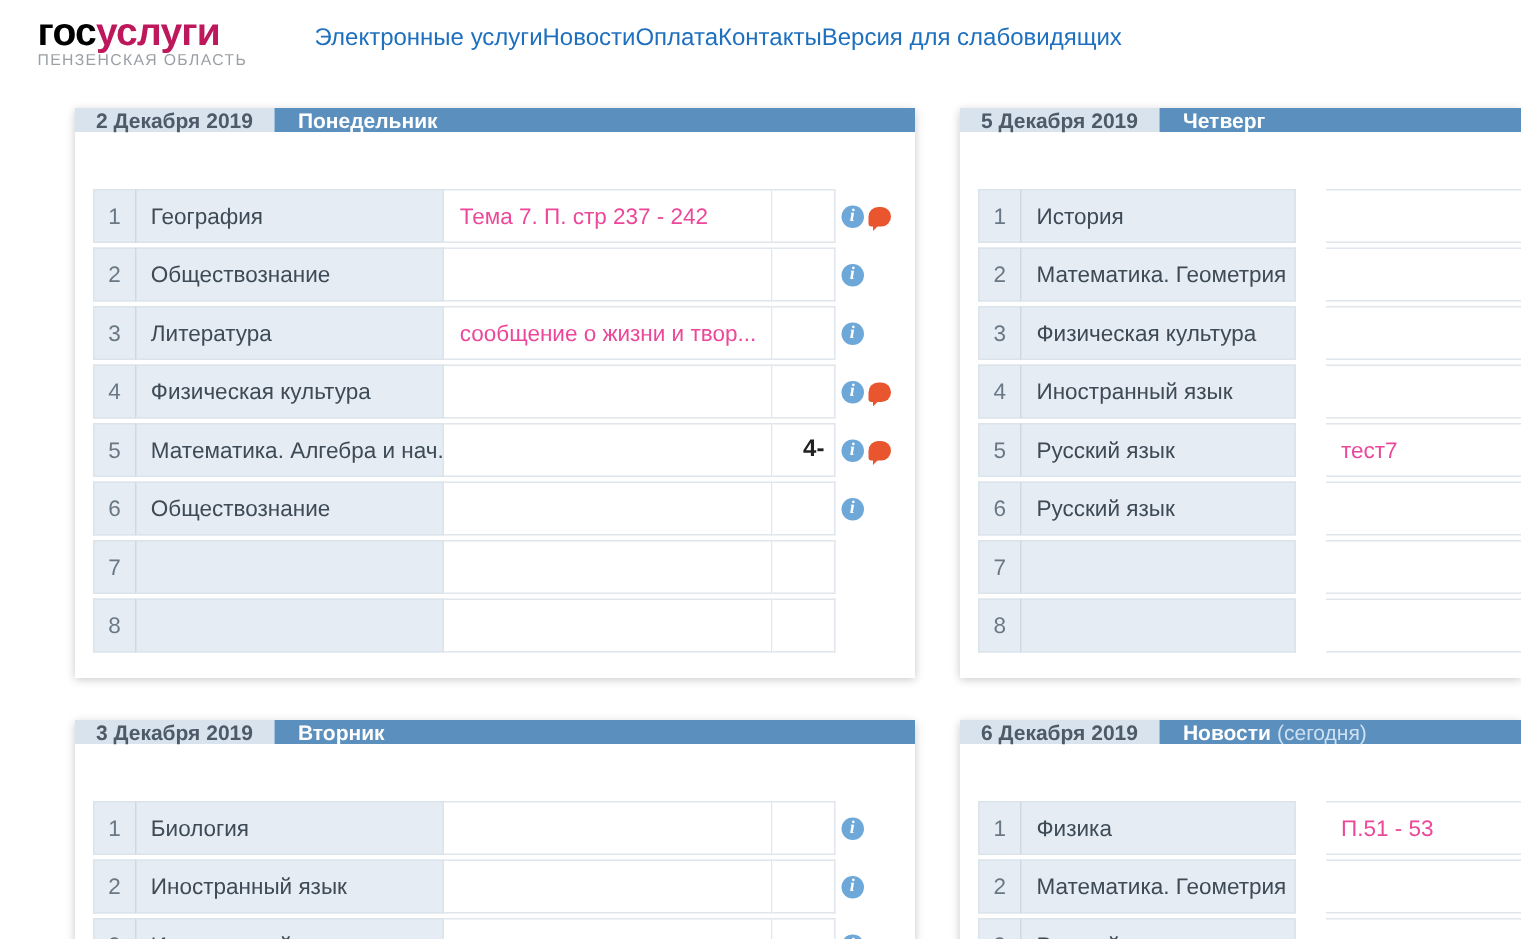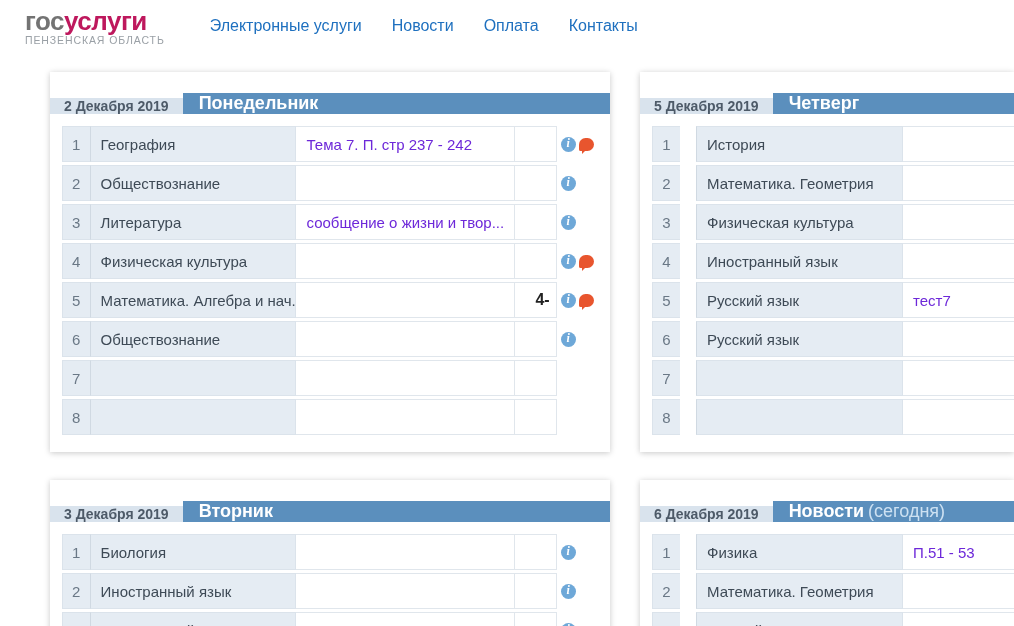--- a/index.html
+++ b/index.html
@@ -23,7 +23,7 @@
     font-weight: bold;
     letter-spacing: -0.5px;
   }
-  .logo-g1 { color: #737373; }
+  .logo-g1 { color: #000000; }
   .logo-g2 { color: #be185d; }
   .logo-sub {
     color: #9aa0a6;

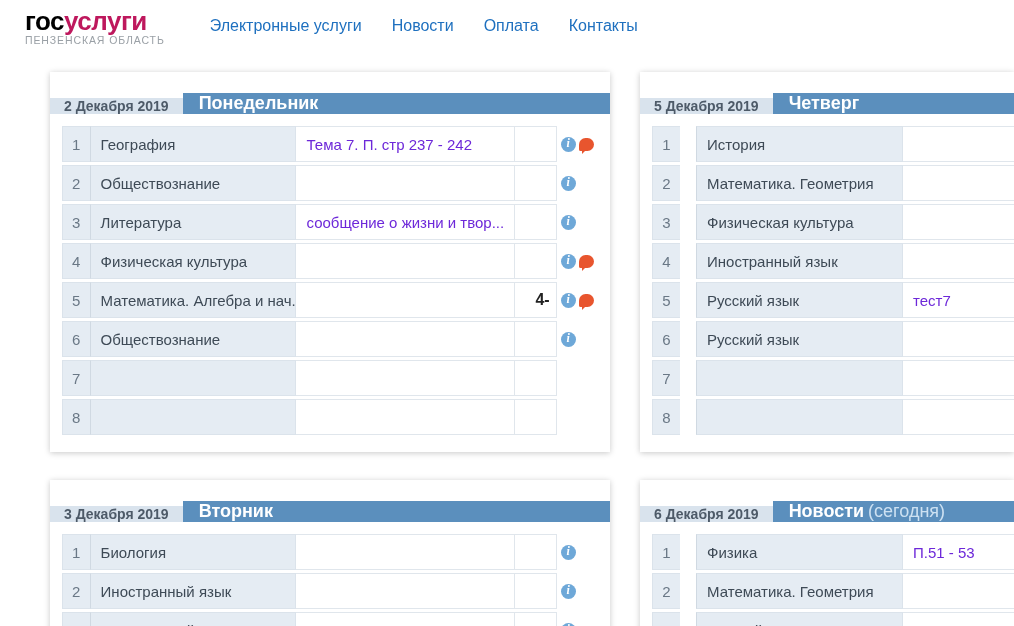--- a/index.html
+++ b/index.html
@@ -31,7 +31,7 @@
     letter-spacing: 0.9px;
     margin-top: -3px;
   }
-  .nav { display: flex; gap: 30px; }
+  .nav { display: flex; }
   .nav a {
     color: #1e70bf;
     text-decoration: none;

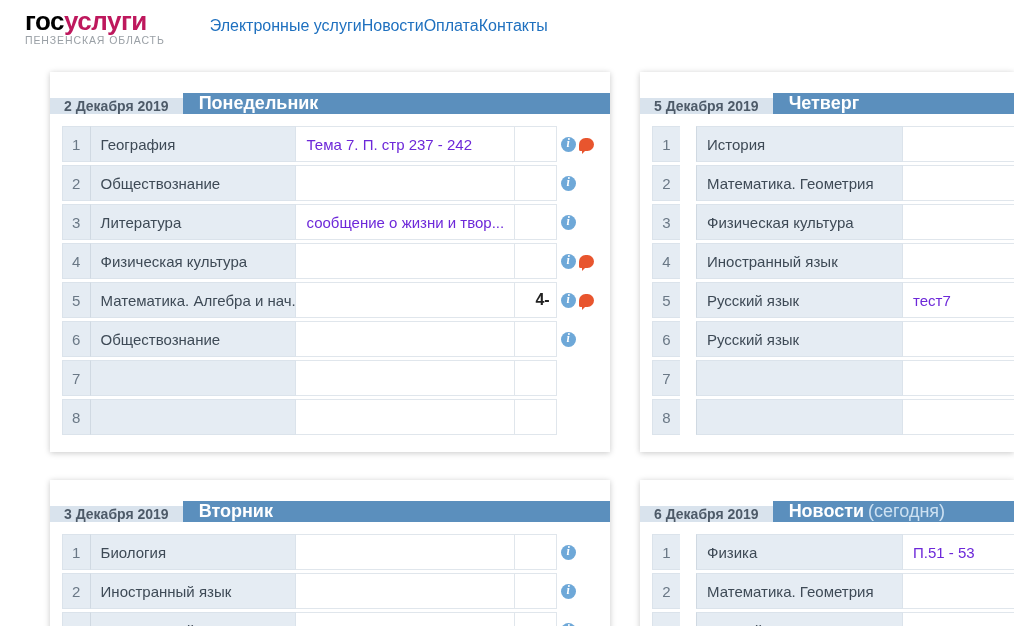--- a/index.html
+++ b/index.html
@@ -198,6 +198,7 @@
     <a>Новости</a>
     <a>Оплата</a>
     <a>Контакты</a>
+    <a>Версия для слабовидящих</a>
   </nav>
 </div>
 

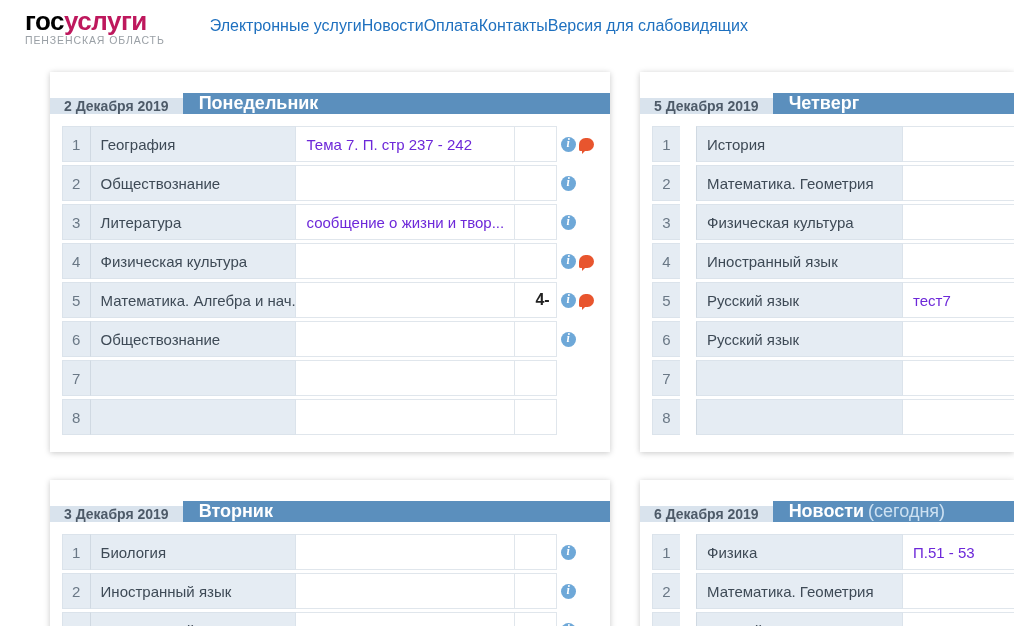--- a/index.html
+++ b/index.html
@@ -52,7 +52,7 @@
   }
   .card-head {
     display: flex;
-    align-items: flex-end;
+    align-items: flex-start;
     height: 42px;
   }
   .card-date {

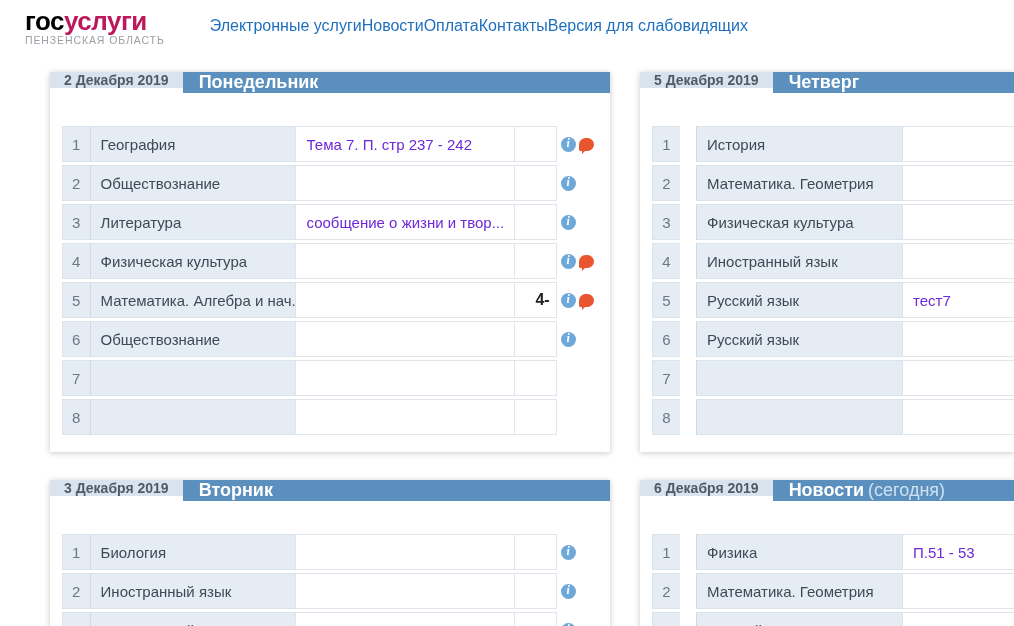--- a/index.html
+++ b/index.html
@@ -69,7 +69,7 @@
     background: #5b8fbd;
     color: #fff;
     font-weight: bold;
-    font-size: 18px;
+    font-size: 14px;
     display: flex;
     align-items: center;
     padding: 0 16px;

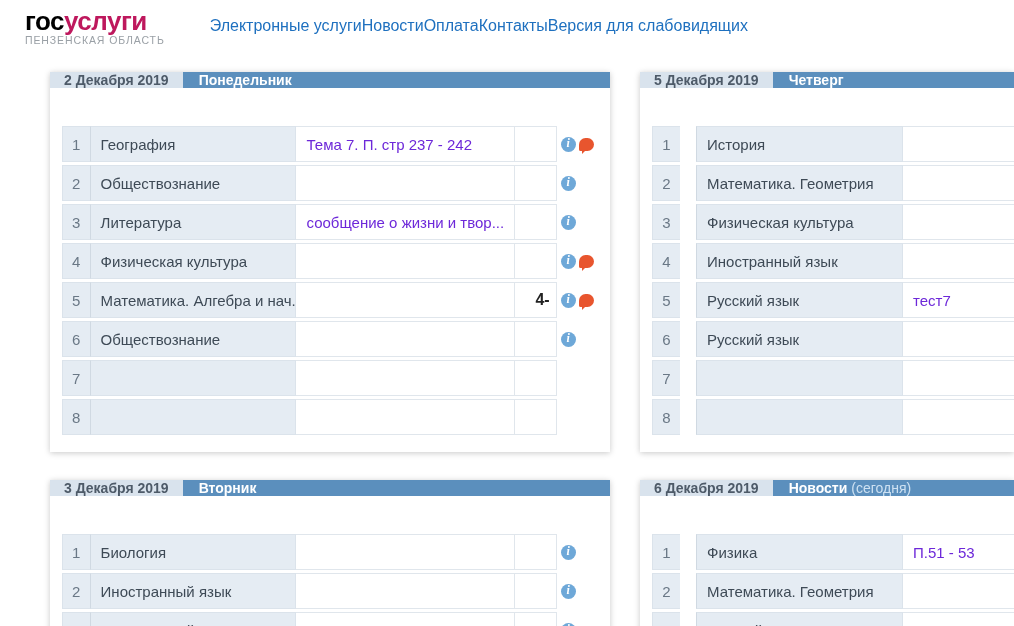--- a/index.html
+++ b/index.html
@@ -109,7 +109,7 @@
   }
   .cell-hw {
     background: #fff;
-    color: #6d28d9;
+    color: #ec4899;
     display: flex;
     align-items: center;
     padding: 0 10px;

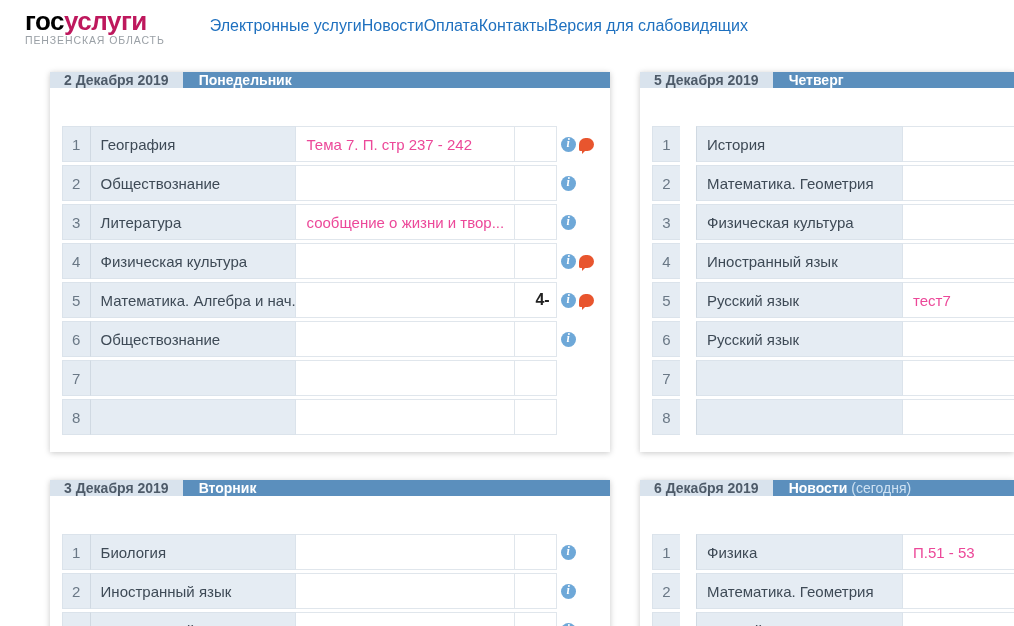--- a/index.html
+++ b/index.html
@@ -145,7 +145,7 @@
   .col-left .cell-subj { width: 210px; }
   .col-left .cell-hw   { width: 222px; }
   
-  .col-right .cell-subj { width: 207px; margin-left: 16px; }
+  .col-right .cell-subj { width: 184px; }
   .col-right .cell-hw   { flex: 1; min-width: 0; border-right: none; }
   .col-right .card-body { padding-right: 0; }
   .col-right .card { overflow: hidden; }

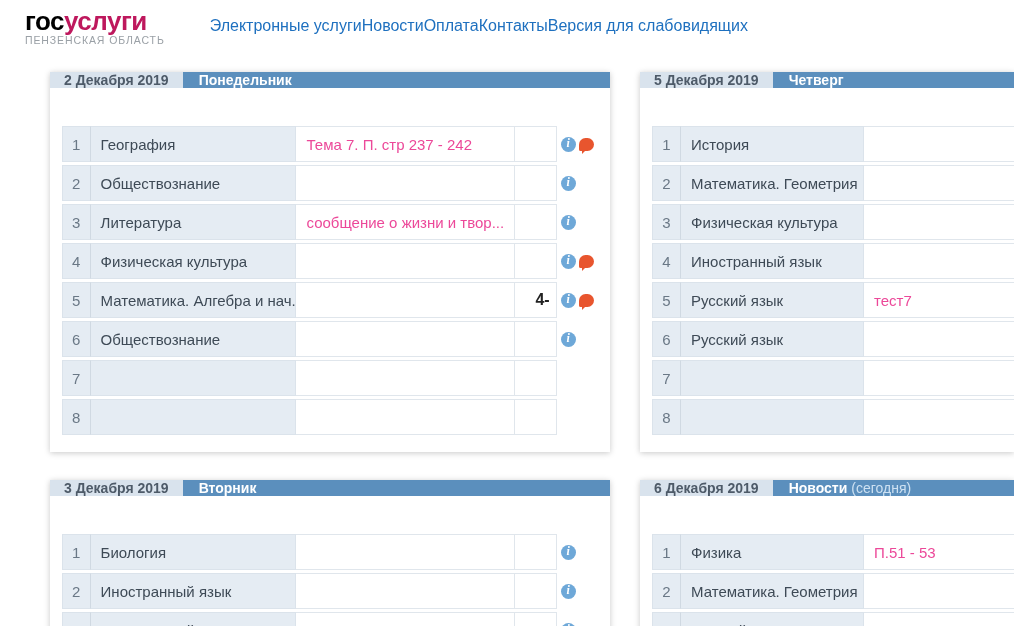--- a/index.html
+++ b/index.html
@@ -146,7 +146,7 @@
   .col-left .cell-hw   { width: 222px; }
   
   .col-right .cell-subj { width: 184px; }
-  .col-right .cell-hw   { flex: 1; min-width: 0; border-right: none; }
+  .col-right .cell-hw   { flex: 1; min-width: 0; border-right: none; margin-left: 20px; }
   .col-right .card-body { padding-right: 0; }
   .col-right .card { overflow: hidden; }
   

